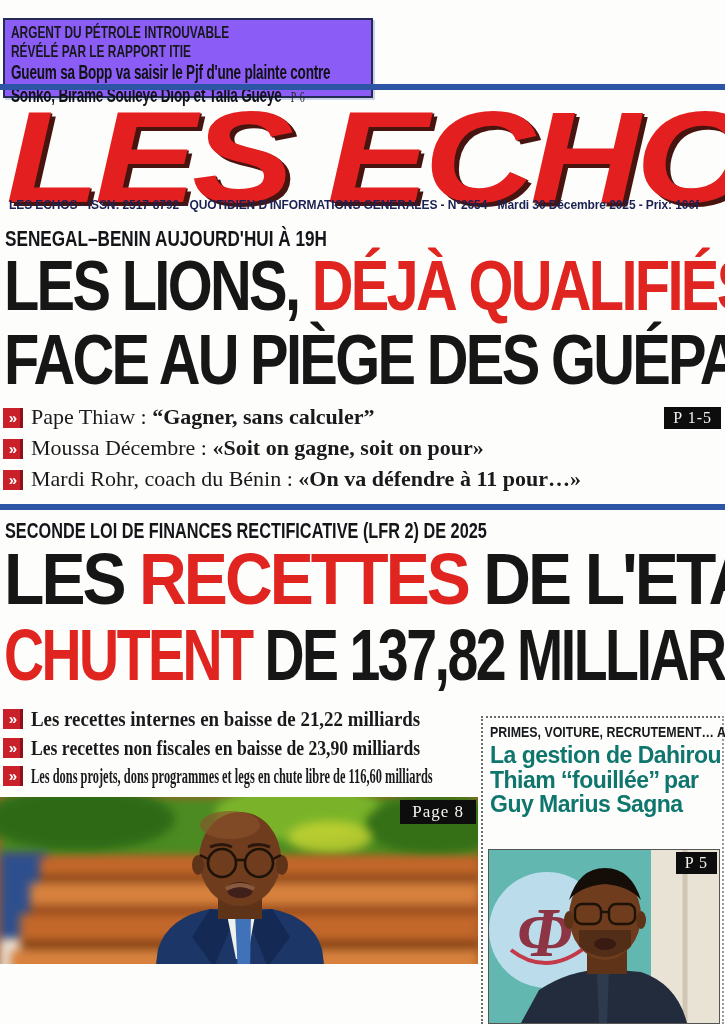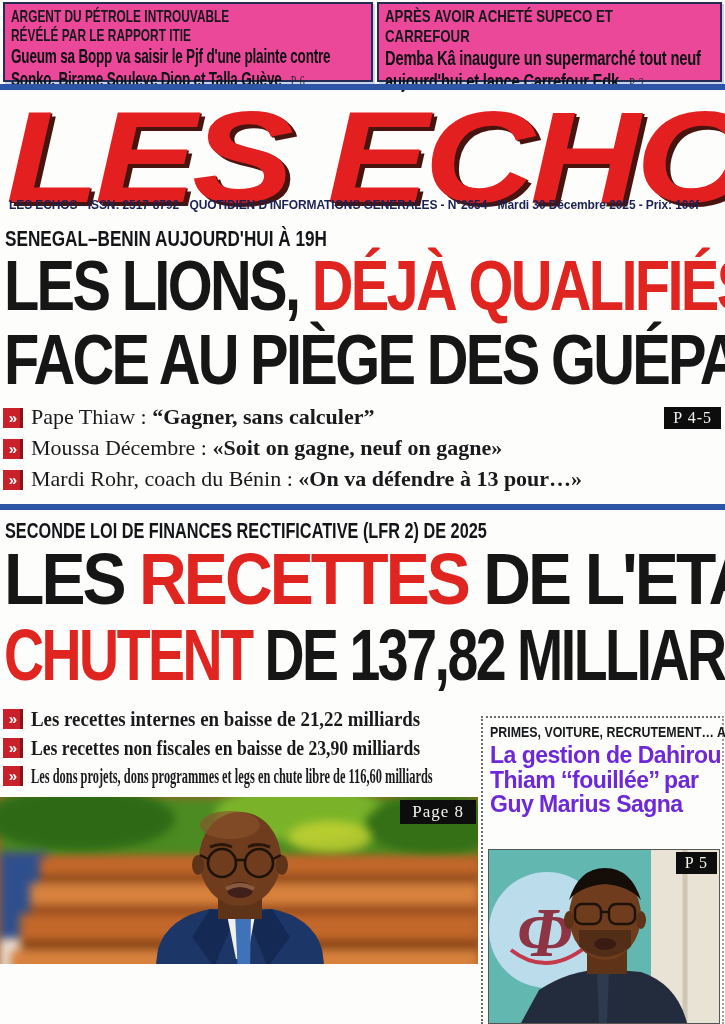--- a/index.html
+++ b/index.html
@@ -8,7 +8,7 @@
   .cx{display:inline-block;transform-origin:left top;white-space:nowrap;}
 
   
-  .teaser{position:absolute;top:2px;background:#ec4899;border:2px solid #222c55;
+  .teaser{position:absolute;top:18px;background:#8b5cf6;border:2px solid #222c55;
           box-sizing:border-box;padding:3px 20px 2px 6px;box-shadow:2px 2px 0 rgba(140,160,210,.45);}
   .teaser-kicker{display:block;font-weight:bold;font-size:16.5px;transform-origin:left top;color:#17181c;}
   .teaser-headline{display:block;font-weight:bold;font-size:20.5px;line-height:1.1;

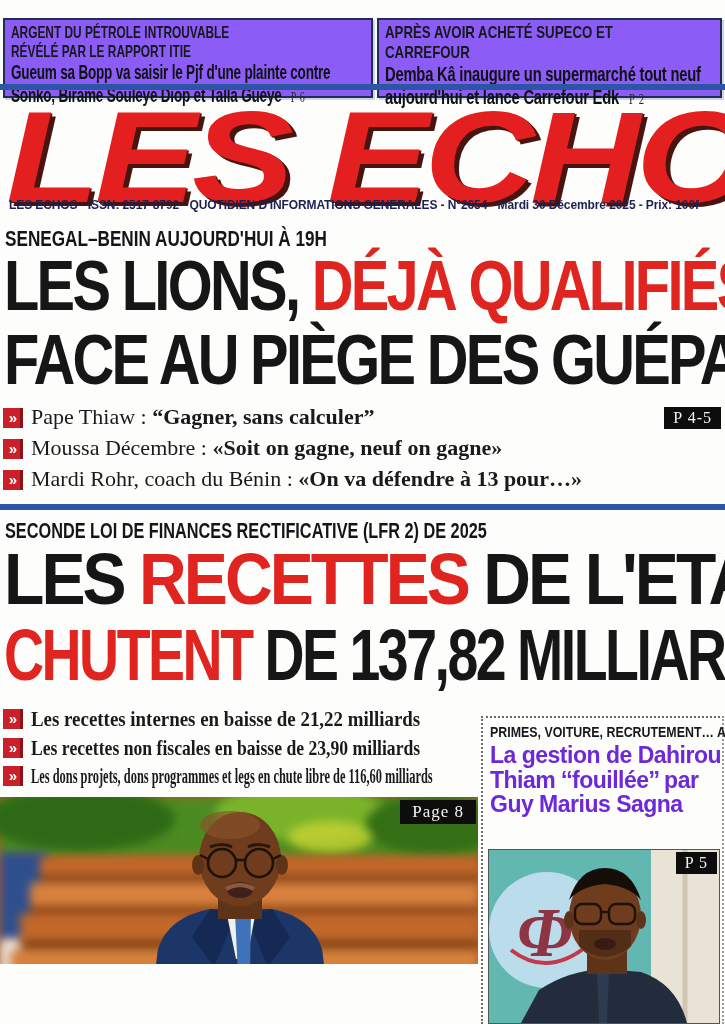--- a/index.html
+++ b/index.html
@@ -68,10 +68,6 @@
     <span class="teaser-headline" style="width:540px;transform:scaleX(.66);"><span>Gueum sa Bopp va saisir le Pjf d'une plainte contre Sonko, Birame Souleye Diop et Talla Guèye</span><span class="pageref">P 6</span></span>
   </div>
 
-  <div class="teaser" style="left:377px;width:345px;height:80px;">
-    <span class="teaser-kicker" style="font-size:17px;transform:scaleX(.78);">APRÈS AVOIR ACHETÉ SUPECO ET CARREFOUR</span>
-    <span class="teaser-headline" style="width:458px;transform:scaleX(.72);"><span>Demba Kâ inaugure un supermarché tout neuf aujourd'hui et lance Carrefour Edk</span><span class="pageref">P 2</span></span>
-  </div>
 
   <div class="blue-bar" style="top:84px;"></div>
   <div class="masthead-title">LES ECHOS</div>

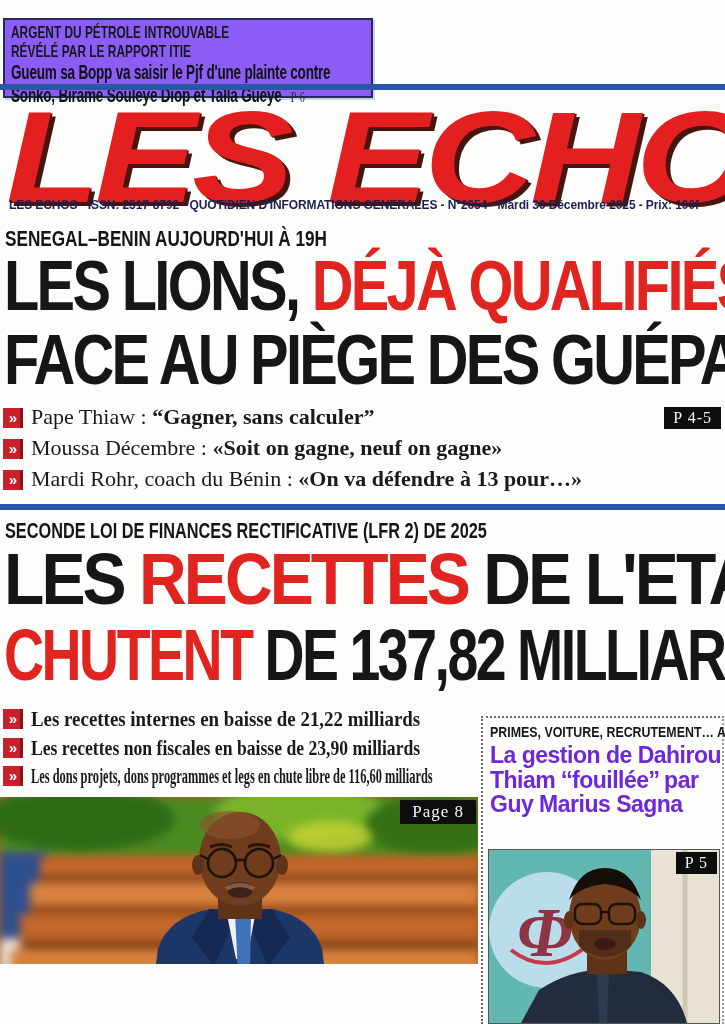--- a/index.html
+++ b/index.html
@@ -99,7 +99,7 @@
     <span class="b-serif"><span>Mardi Rohr, coach du Bénin : </span><b>«On va défendre à 13 pour…»</b></span>
   </div>
 
-  <div class="badge" style="top:407px;right:4px;">P 4-5</div>
+  <div class="badge" style="top:407px;right:4px;">P 1-5</div>
 
   <div class="blue-bar" style="top:504px;"></div>
 

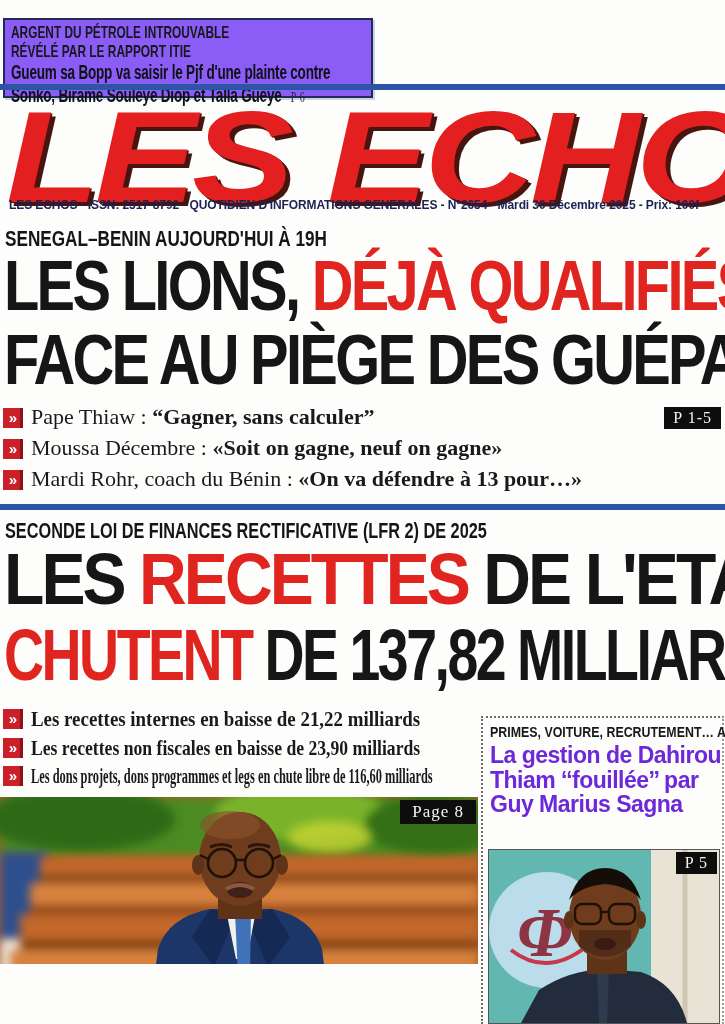--- a/index.html
+++ b/index.html
@@ -92,7 +92,7 @@
   </div>
   <div class="bullet-row" style="top:435px;">
     <span class="chev">»</span>
-    <span class="b-serif"><span>Moussa Décembre : </span><b>«Soit on gagne, neuf on gagne»</b></span>
+    <span class="b-serif"><span>Moussa Décembre : </span><b>«Soit on gagne, soit on pour»</b></span>
   </div>
   <div class="bullet-row" style="top:466px;">
     <span class="chev">»</span>

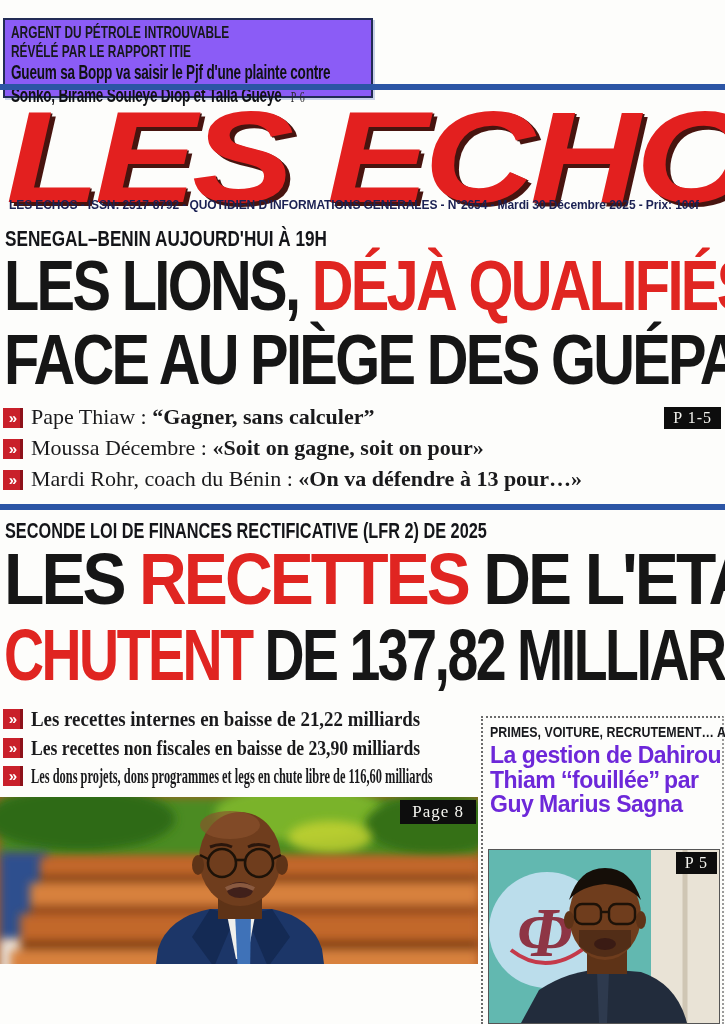--- a/index.html
+++ b/index.html
@@ -96,7 +96,7 @@
   </div>
   <div class="bullet-row" style="top:466px;">
     <span class="chev">»</span>
-    <span class="b-serif"><span>Mardi Rohr, coach du Bénin : </span><b>«On va défendre à 13 pour…»</b></span>
+    <span class="b-serif"><span>Mardi Rohr, coach du Bénin : </span><b>«On va défendre à 11 pour…»</b></span>
   </div>
 
   <div class="badge" style="top:407px;right:4px;">P 1-5</div>

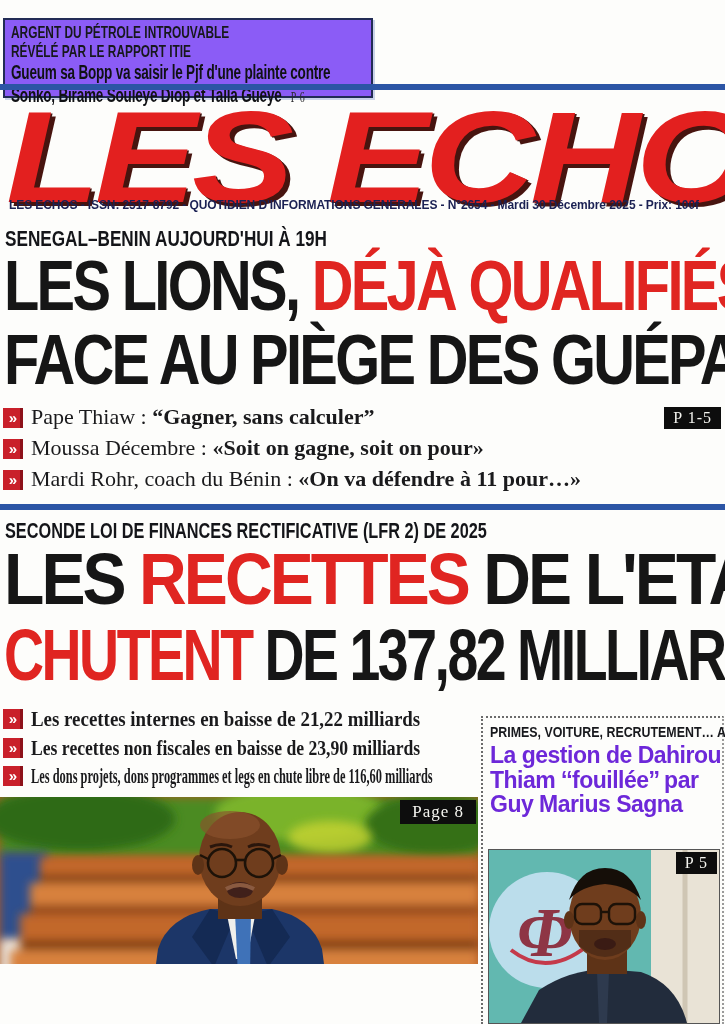--- a/index.html
+++ b/index.html
@@ -54,7 +54,7 @@
   .side-kicker{display:inline-block;font-weight:bold;font-size:15.5px;transform:scaleX(.8);
                transform-origin:left top;white-space:nowrap;color:#17181c;}
   .side-headline{font-weight:bold;font-size:23px;line-height:1.07;letter-spacing:-.5px;
-                 width:232px;color:#6d28d9;margin-top:2px;}
+                 width:232px;color:#0f766e;margin-top:2px;}
   .photo-frame{position:absolute;overflow:hidden;}
   .photo-frame svg{display:block;}
 </style>

